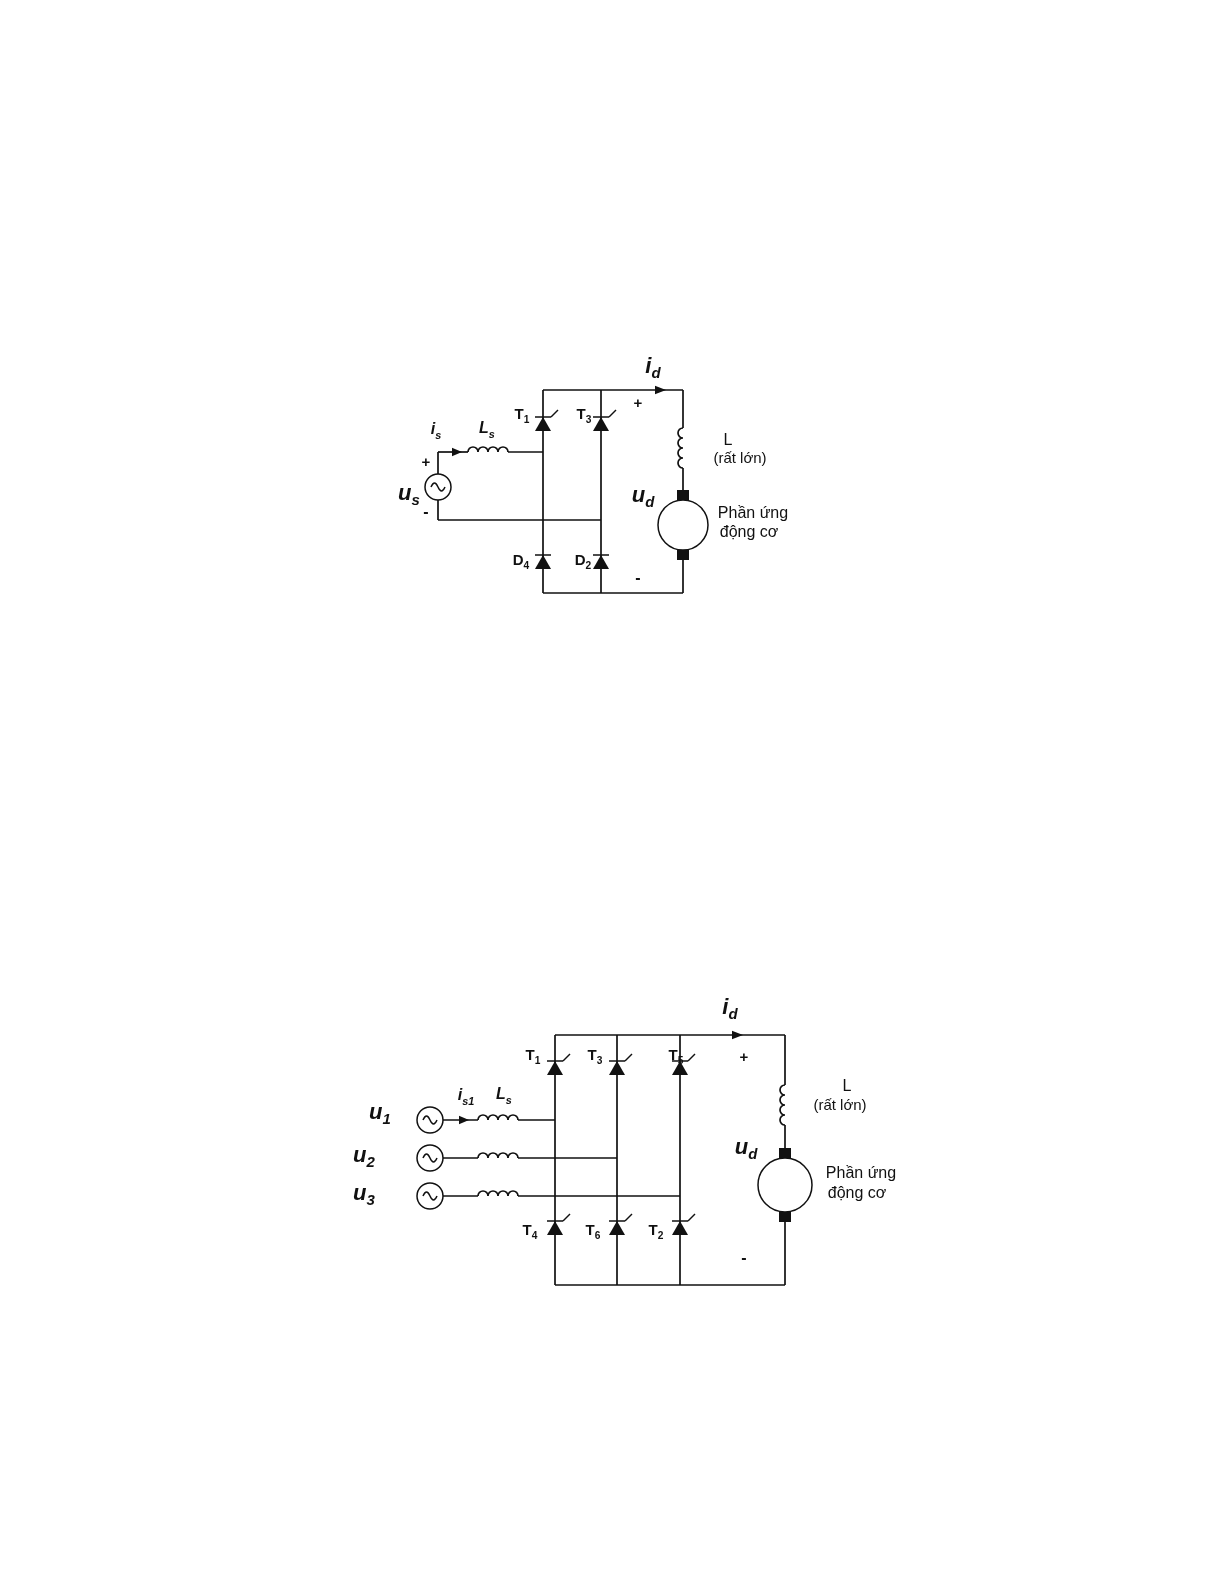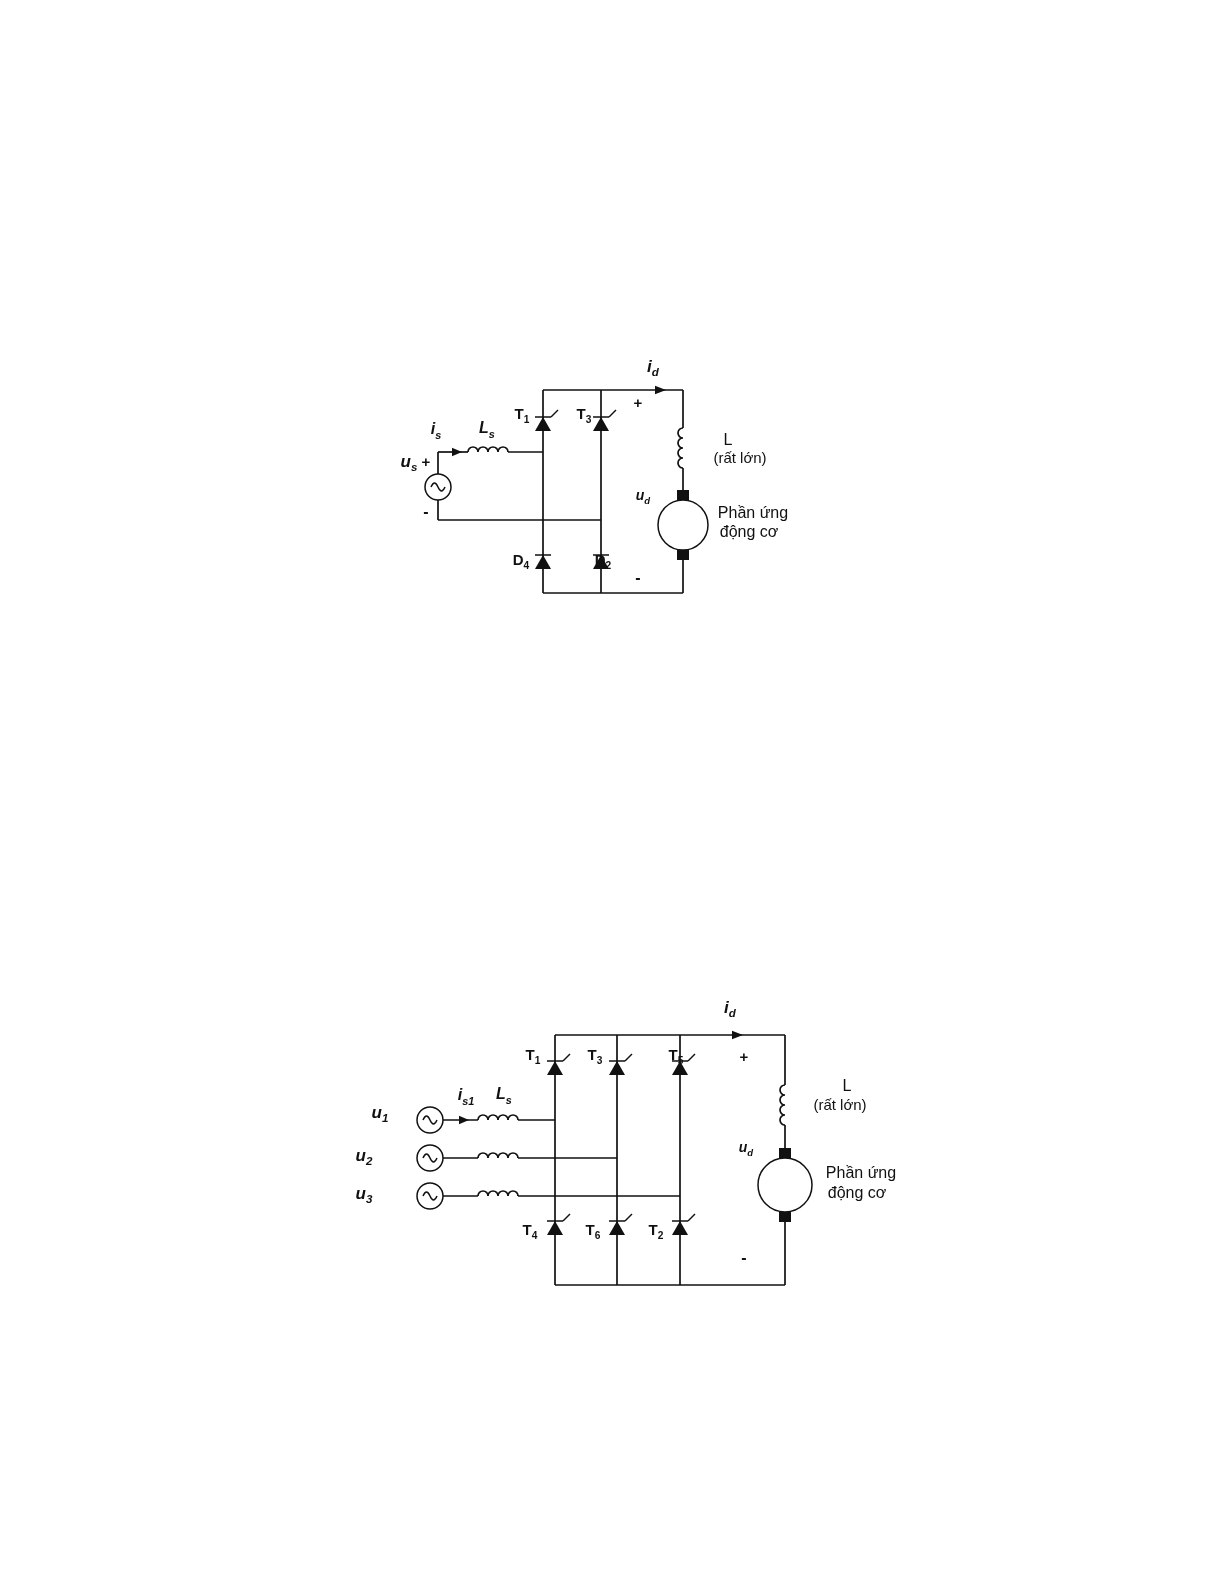--- a/index.html
+++ b/index.html
@@ -11,7 +11,7 @@
   .dev{fill:#111;stroke:none;}
   .lbl{position:absolute;transform:translate(-50%,-50%);white-space:nowrap;line-height:1;color:#111;}
   .it{font-style:italic}
-  .b{font-weight:bold}.f15{font-size:15px}.f16{font-size:16px}.f17{font-size:17px}.f18{font-size:14px}
+  .b{font-weight:bold}.f15{font-size:15px}.f16{font-size:16px}.f17{font-size:22px}.f18{font-size:14px}
   .lbl sub{font-size:68%;line-height:1;}
 </style>
 </head>

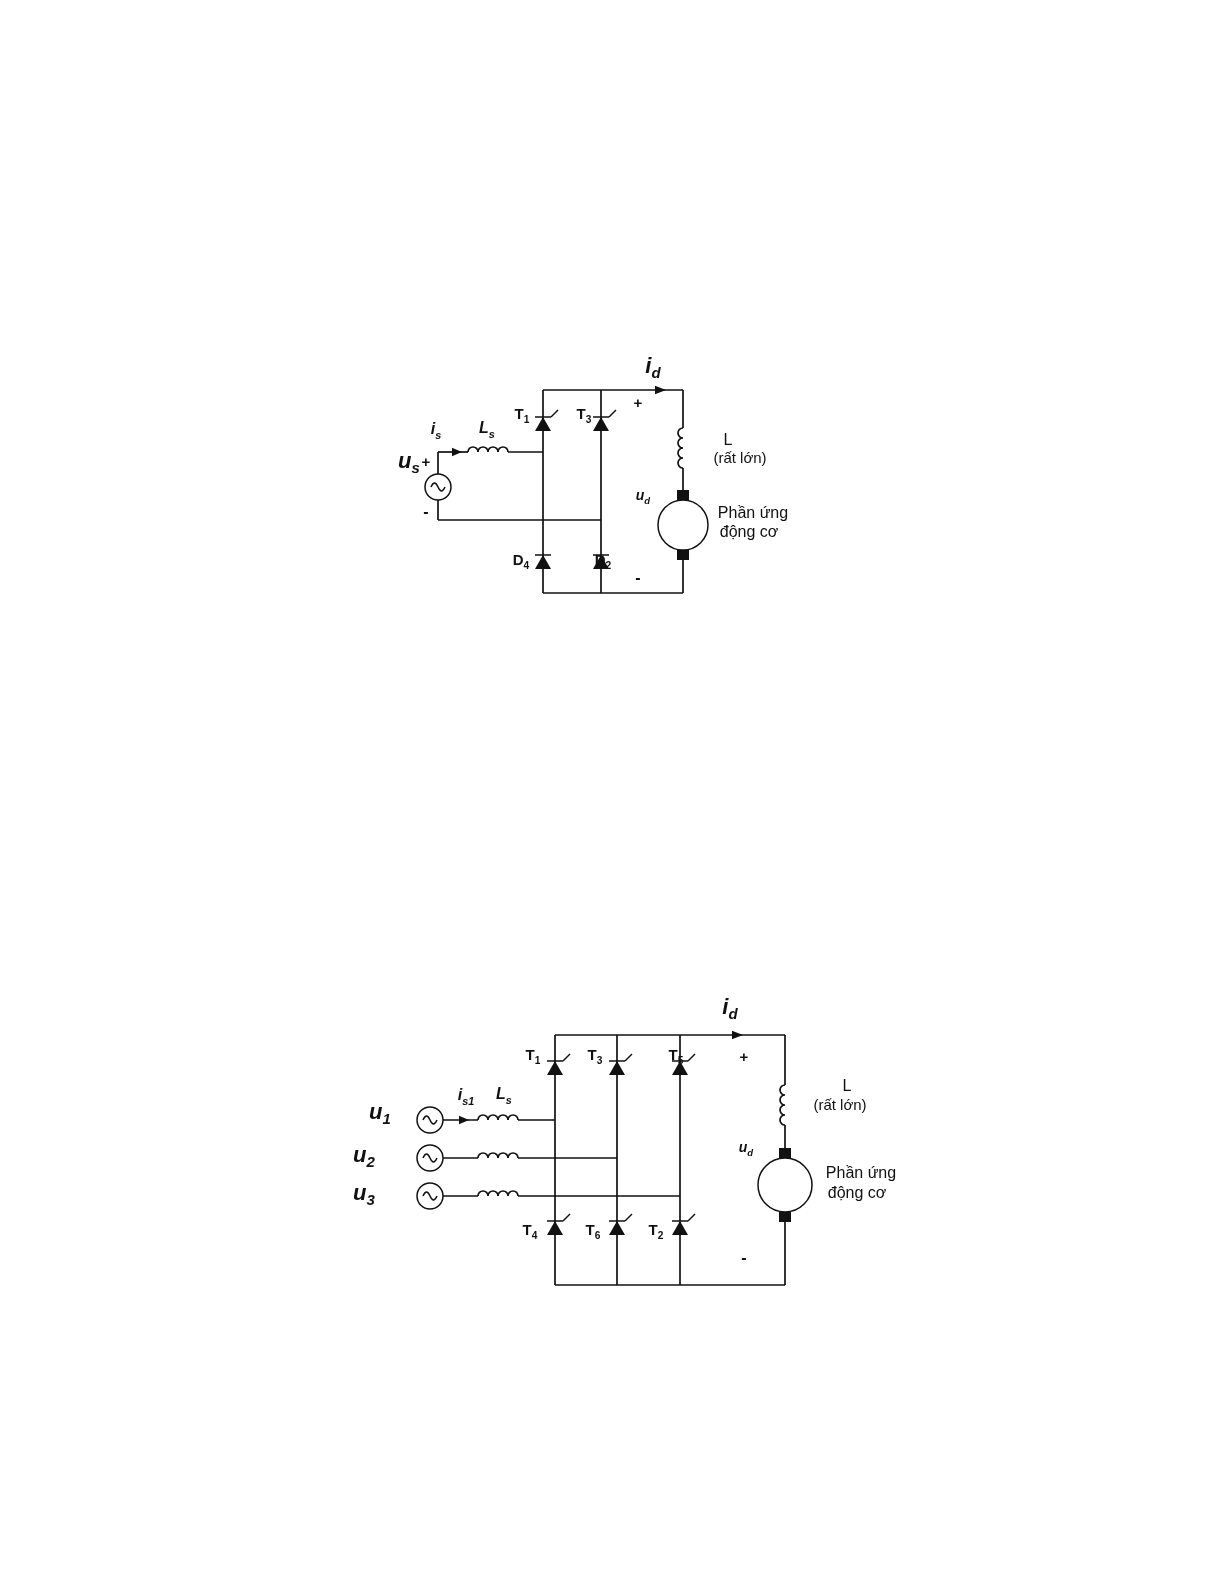--- a/index.html
+++ b/index.html
@@ -159,7 +159,7 @@
     </g>
   </svg>
 
-  <div class="lbl it b f17" style="left:409px;top:463px"><span>u</span><sub>s</sub></div>
+  <div class="lbl it b f17" style="left:409px;top:495px"><span>u</span><sub>s</sub></div>
   <div class="lbl b f15" style="left:426px;top:461px"><span>+</span></div>
   <div class="lbl b f16" style="left:426px;top:512px"><span>-</span></div>
   <div class="lbl it b f16" style="left:436px;top:431px"><span>i</span><sub>s</sub></div>

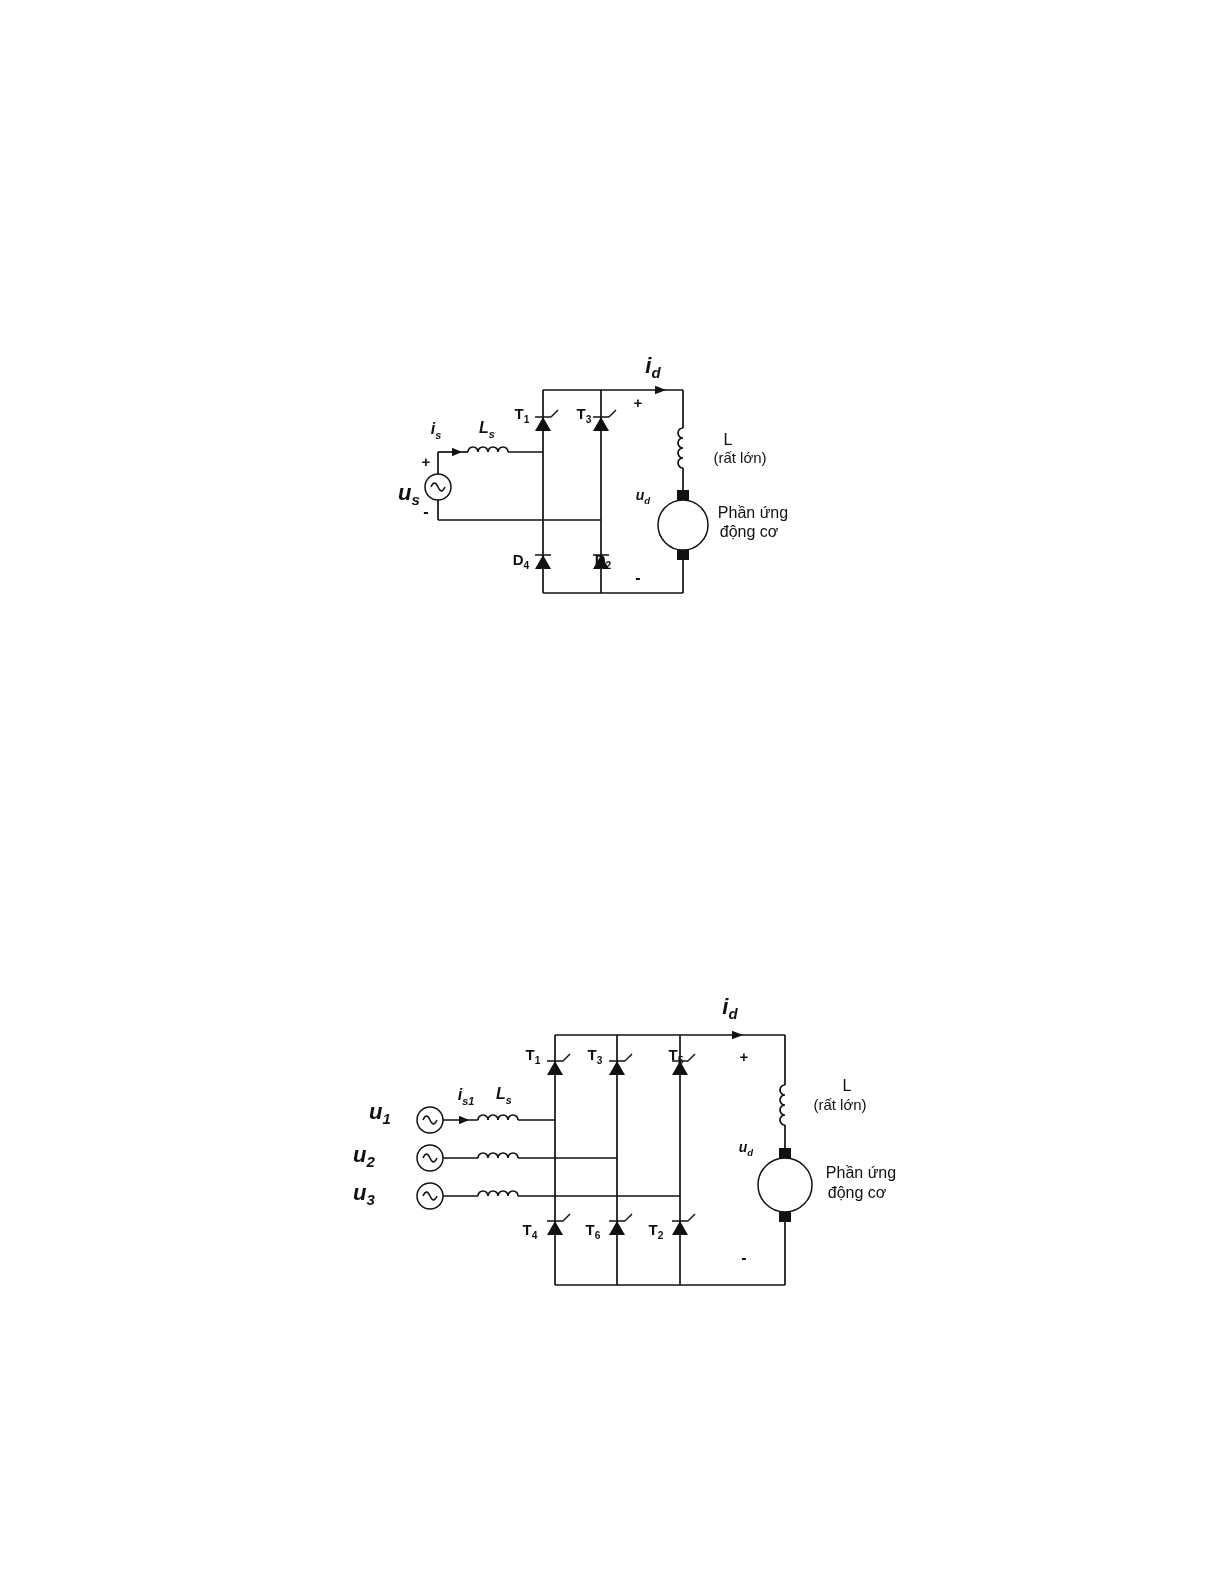--- a/index.html
+++ b/index.html
@@ -11,7 +11,7 @@
   .dev{fill:#111;stroke:none;}
   .lbl{position:absolute;transform:translate(-50%,-50%);white-space:nowrap;line-height:1;color:#111;}
   .it{font-style:italic}
-  .b{font-weight:bold}.f15{font-size:15px}.f16{font-size:16px}.f17{font-size:22px}.f18{font-size:14px}
+  .b{font-weight:bold}.f15{font-size:15px}.f16{font-size:16px}.f17{font-size:22px}.f18{font-size:22px}
   .lbl sub{font-size:68%;line-height:1;}
 </style>
 </head>

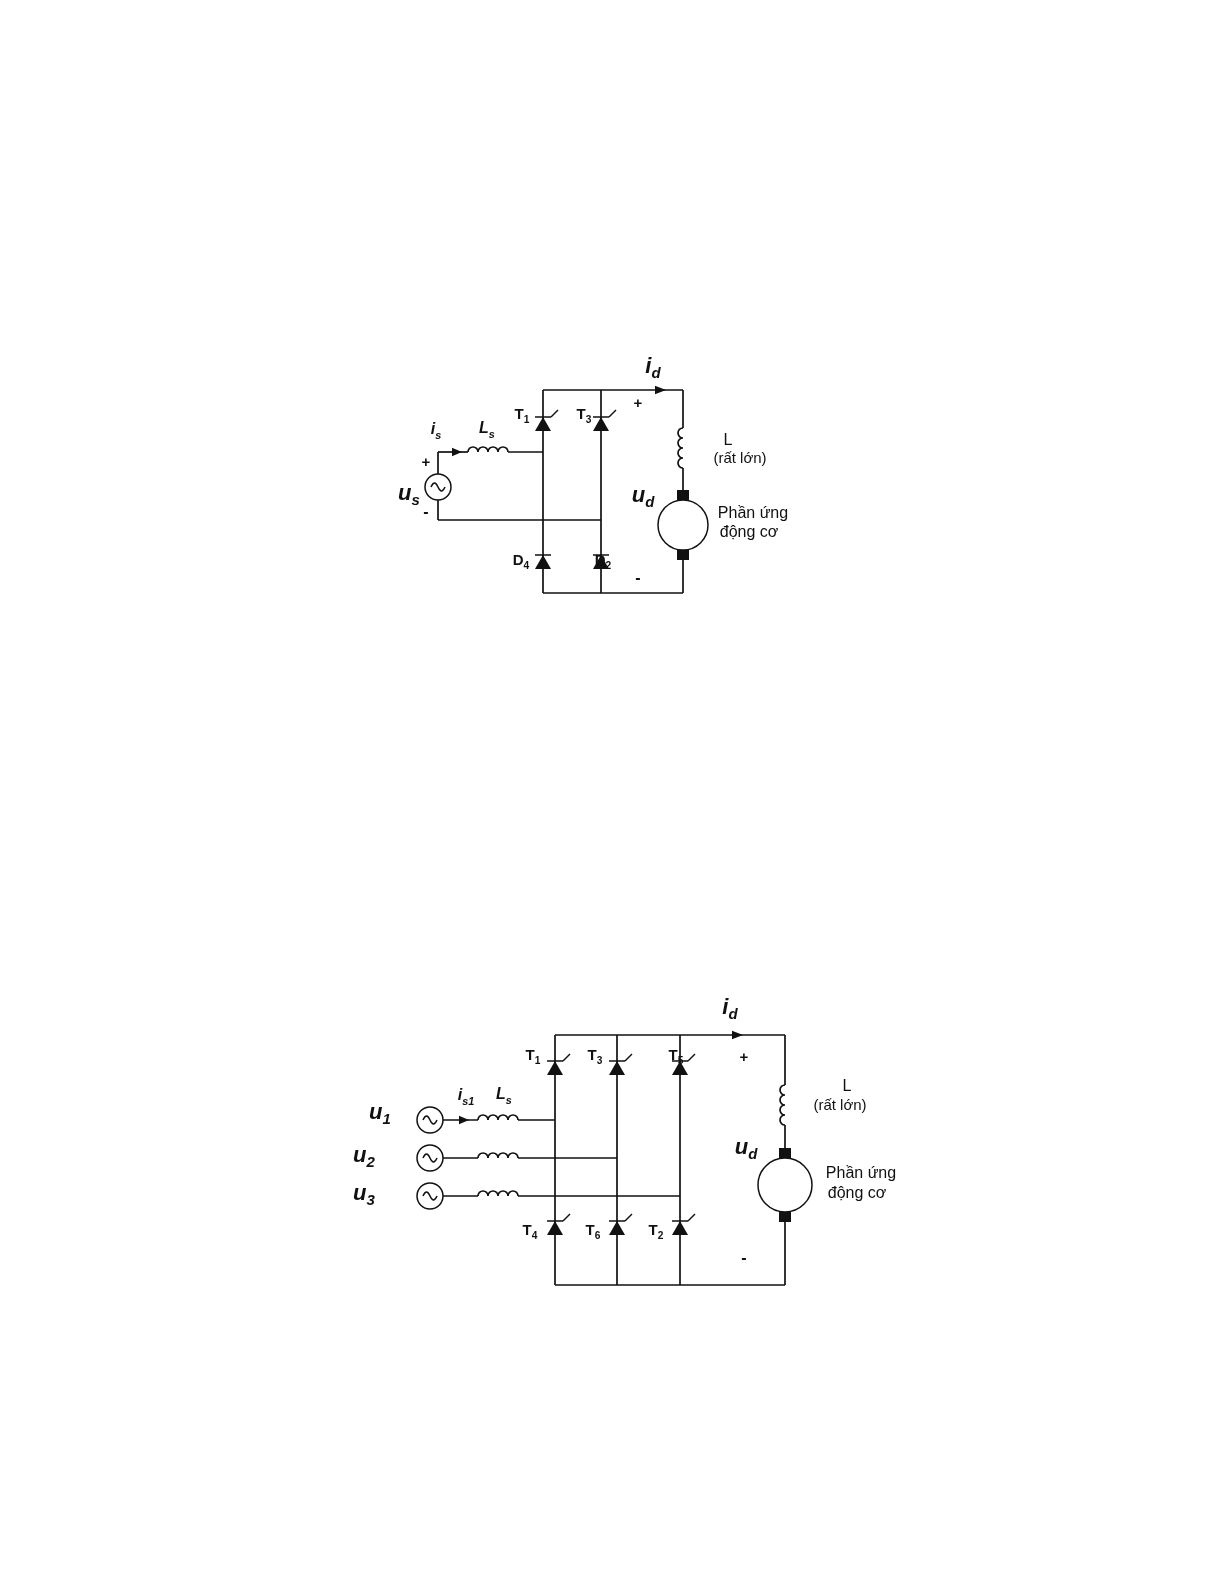--- a/index.html
+++ b/index.html
@@ -167,7 +167,7 @@
   <div class="lbl b f15" style="left:522px;top:416px"><span>T</span><sub>1</sub></div>
   <div class="lbl b f15" style="left:584px;top:416px"><span>T</span><sub>3</sub></div>
   <div class="lbl b f15" style="left:521px;top:562px"><span>D</span><sub>4</sub></div>
-  <div class="lbl b f15" style="left:603px;top:562px"><span>D</span><sub>2</sub></div>
+  <div class="lbl b f15" style="left:583px;top:562px"><span>D</span><sub>2</sub></div>
   <div class="lbl it b f17" style="left:653px;top:368px"><span>i</span><sub>d</sub></div>
   <div class="lbl b f15" style="left:638px;top:402px"><span>+</span></div>
   <div class="lbl it b f18" style="left:643px;top:497px"><span>u</span><sub>d</sub></div>

